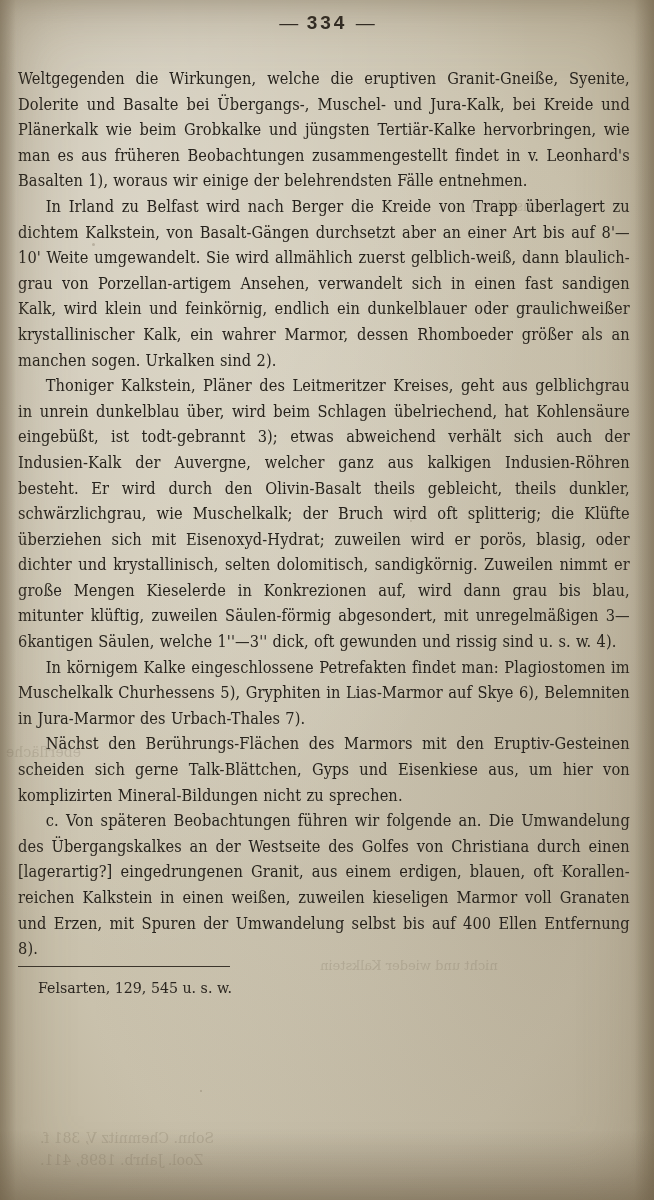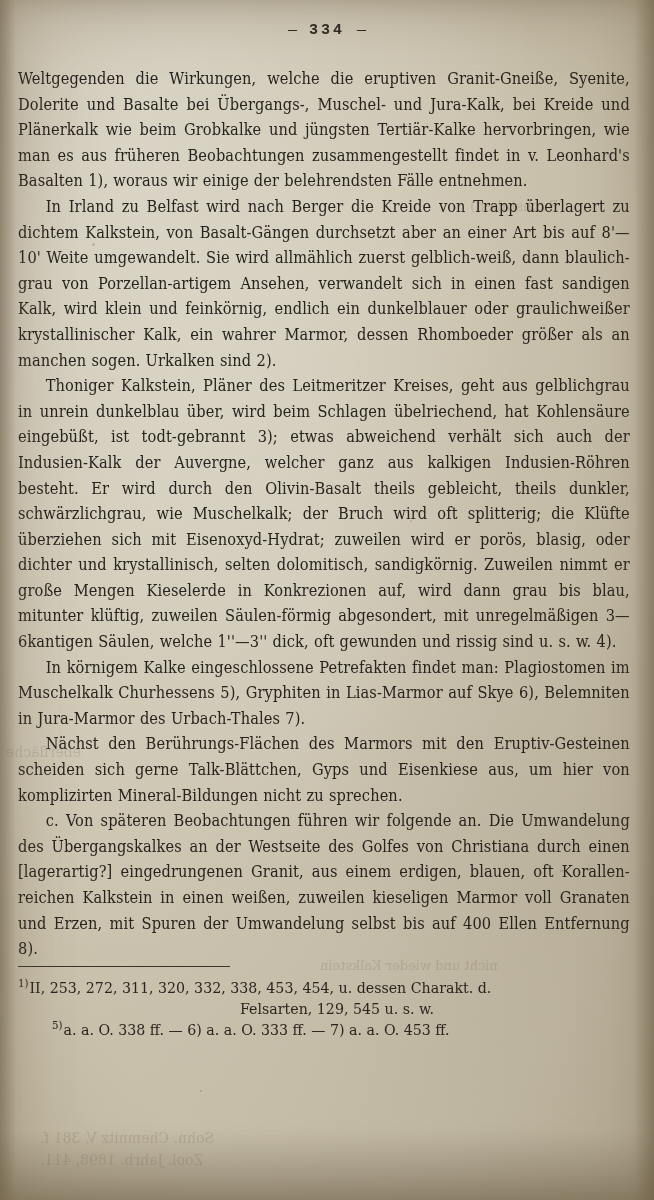--- a/index.html
+++ b/index.html
@@ -38,9 +38,9 @@
   }
   .page-head {
     text-align: center;
-    margin-top: 22px;
-    font-family: Liberation Mono, monospace;
-    font-size: 15px;
+    margin-top: 12px;
+    font-family: Liberation Sans, sans-serif;
+    font-size: 19px;
     font-weight: bold;
     letter-spacing: 3px;
     color: #2b2620;

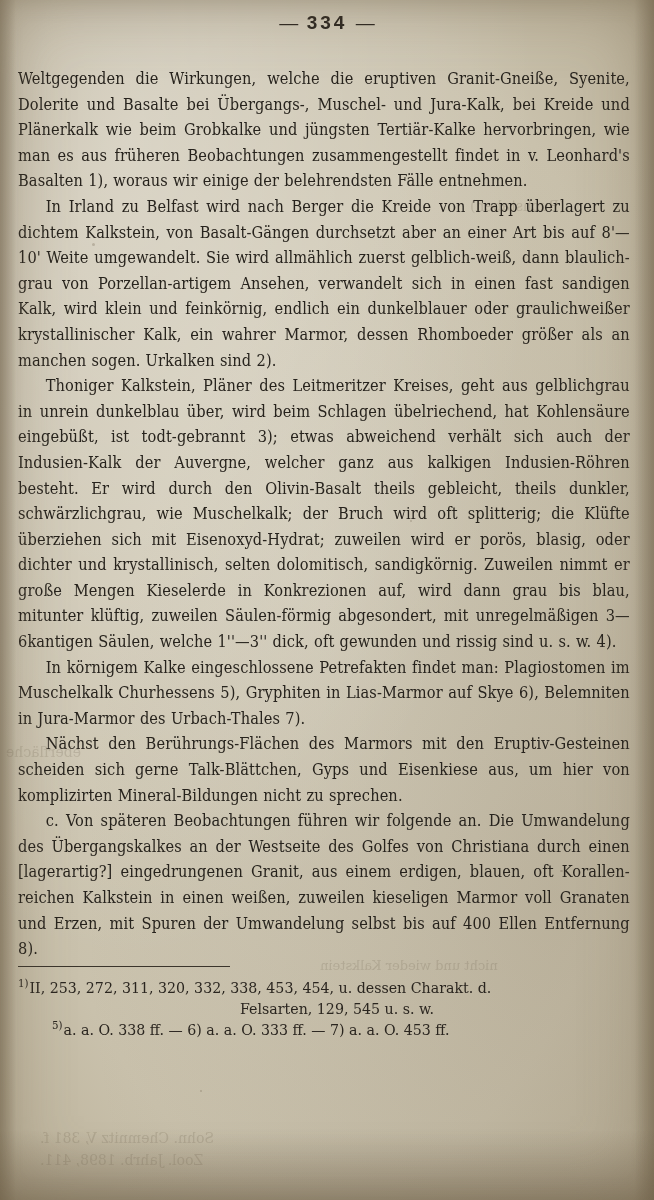--- a/index.html
+++ b/index.html
@@ -169,9 +169,6 @@
   <div class="footnote-rule"></div>
 
   <div class="footnotes">
-    <p class="fn">
-      <span class="sup-lead">1)</span><span>II, 253, 272, 311, 320, 332, 338, 453, 454, u. dessen Charakt. d.</span>
-    </p>
     <p class="fn pad1">
       <span>Felsarten, 129, 545 u. s. w.</span>
     </p>

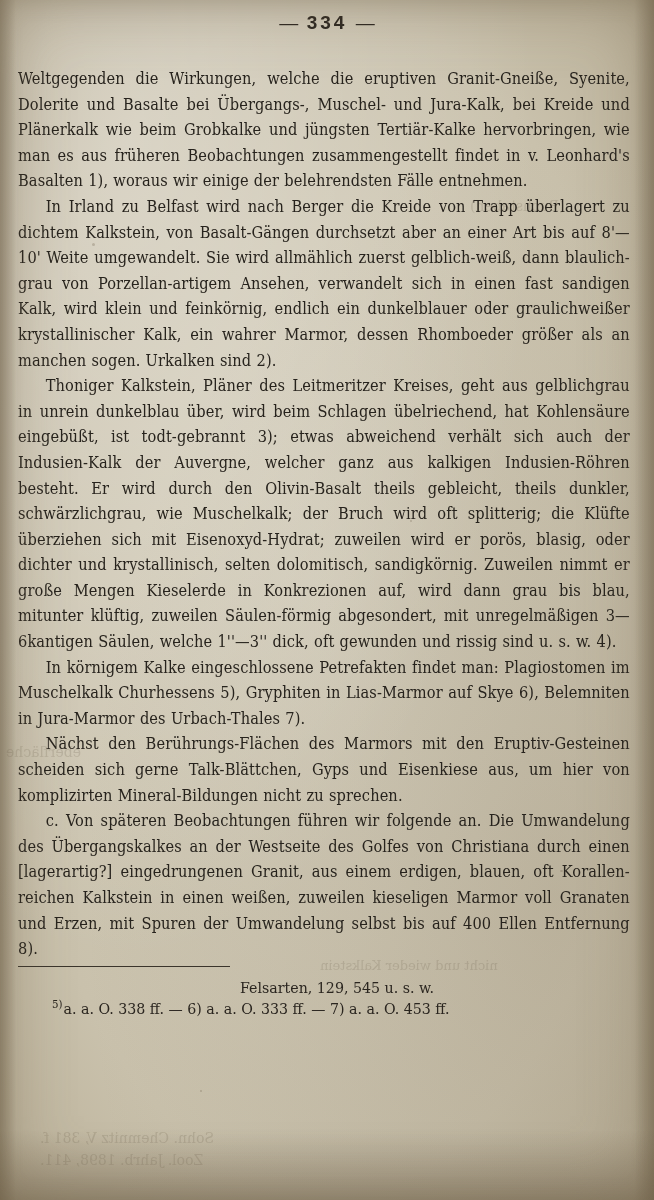--- a/index.html
+++ b/index.html
@@ -95,7 +95,7 @@
     margin: 0;
     white-space: nowrap;
   }
-  .footnotes .fn.pad1 { padding-left: 20px; text-align: center; }
+  .footnotes .fn.pad1 { padding-left: 20px; }
   .footnotes .fn.pad2 { padding-left: 34px; }
   .sup-lead {
     font-size: 0.72em;

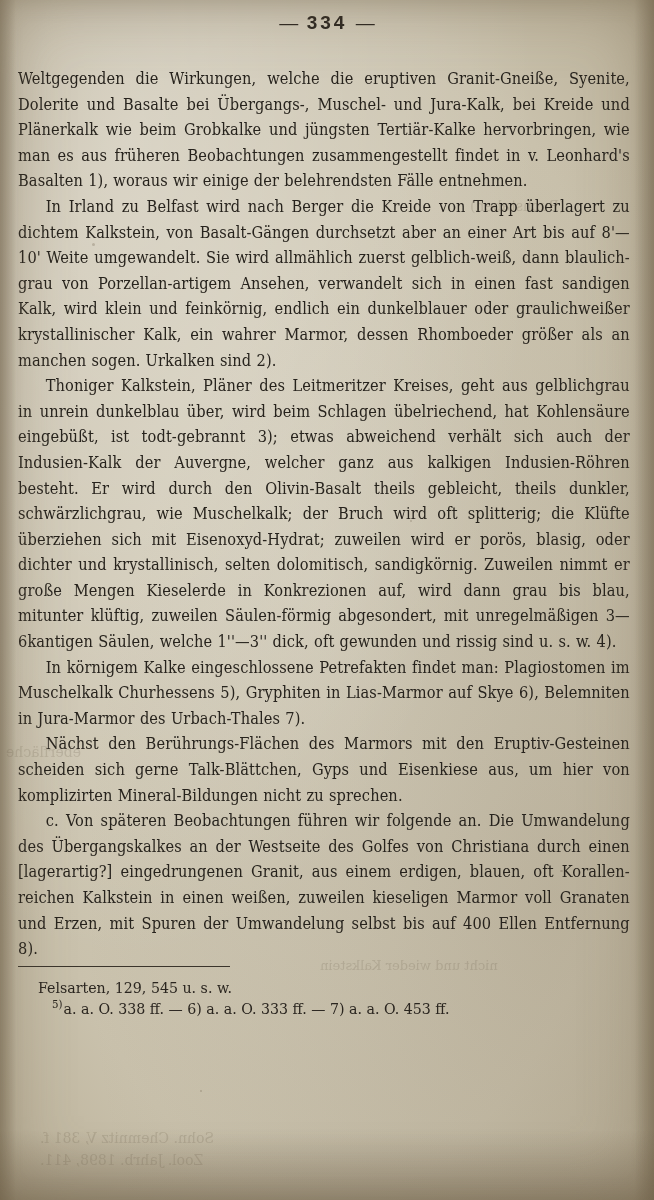--- a/index.html
+++ b/index.html
@@ -172,9 +172,6 @@
     <p class="fn pad1">
       <span>Felsarten, 129, 545 u. s. w.</span>
     </p>
-    <p class="fn pad2">
-      <span class="sup-lead">5)</span><span>a. a. O. 338 ff. — 6) a. a. O. 333 ff. — 7) a. a. O. 453 ff.</span>
-    </p>
   </div>
 
   <div class="bleed b1">(Buchstaben)</div>

